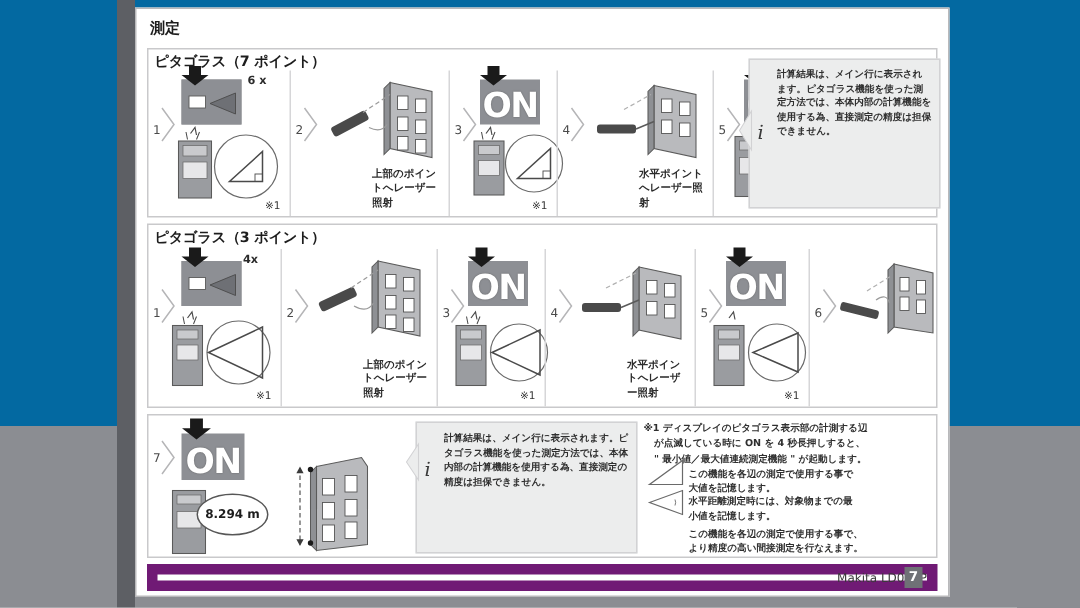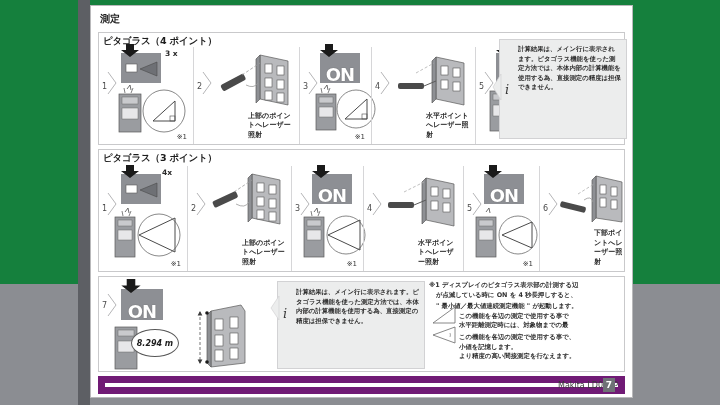--- a/index.html
+++ b/index.html
@@ -13,7 +13,7 @@
   #viewer {
     position: relative;
     width: 720px; height: 284px;
-    background: #15803d;
+    background: #0369a1;
   }
   
   #gutter {

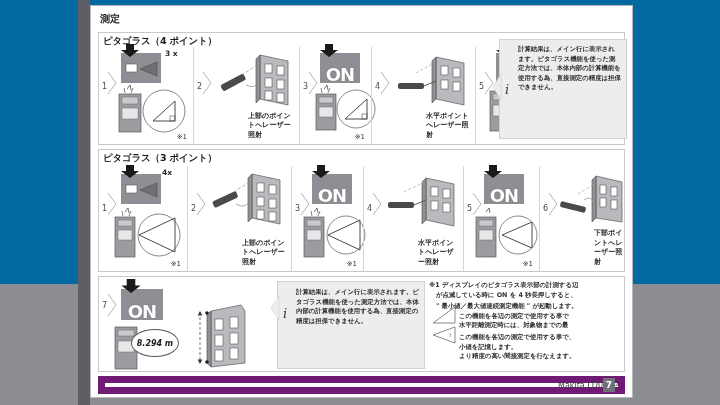--- a/index.html
+++ b/index.html
@@ -158,7 +158,7 @@
     <div id="doc-title">測定</div>
 
     <div class="panel" id="panel-2pt">
-      <div class="section-title">ピタゴラス（4 ポイント）</div>
+      <div class="section-title">ピタゴラス（7 ポイント）</div>
 
       <div class="steps">
 

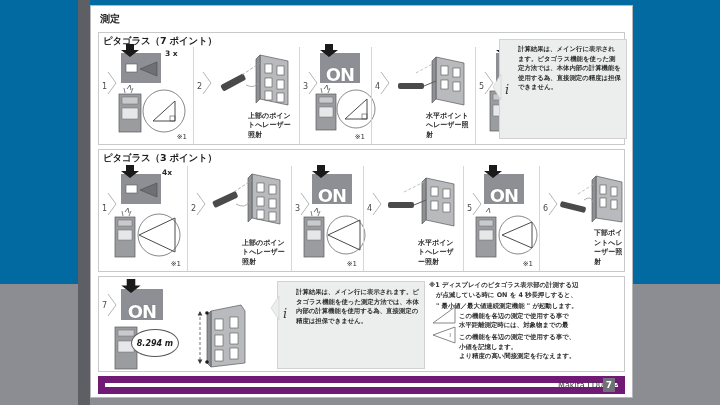--- a/index.html
+++ b/index.html
@@ -167,7 +167,7 @@
           <svg class="chev" viewBox="0 0 9 22">
             <path d="M0 0 L8 11 L0 22" fill="none" stroke="#b5b5b7" stroke-width="1"></path>
           </svg>
-          <div class="xlabel" style="left:66px; top:2px;">3 x</div>
+          <div class="xlabel" style="left:66px; top:2px;">6 x</div>
 
           <div class="on-tile" style="left:22px; top:6px;">
             <svg width="40" height="30" viewBox="0 0 40 30">

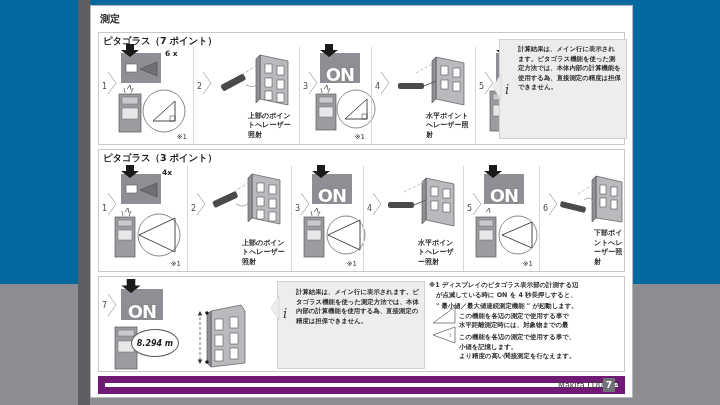--- a/index.html
+++ b/index.html
@@ -102,7 +102,7 @@
     display: flex; align-items: flex-end; justify-content: center;
   }
   .on-text {
-    font-size: 18px; font-weight: bold; color: #ffffff;
+    font-size: 23px; font-weight: bold; color: #ffffff;
     line-height: .95;
     letter-spacing: -1px;
     text-shadow: 0 0 1px #555;

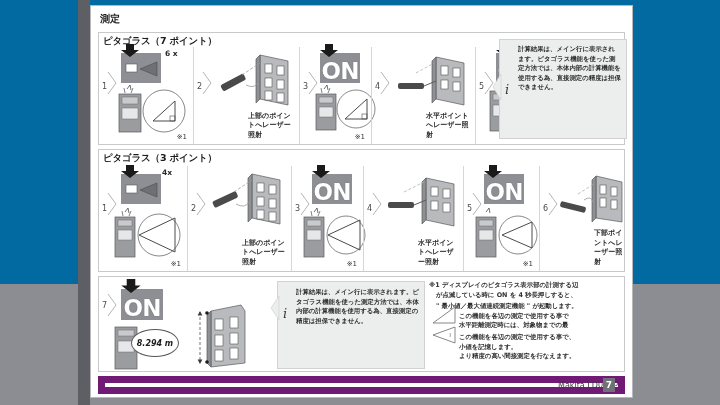--- a/index.html
+++ b/index.html
@@ -440,7 +440,6 @@
             <path d="M20 22 L36 12" stroke="#b0b0b0" stroke-width=".8" stroke-dasharray="3 2" fill="none"></path>
             <path d="M26 28 q7 -5 9 2" stroke="#9a9a9a" stroke-width=".8" fill="none"></path>
           </svg>
-          <div class="caption">下部ポイントへレーザー照射</div>
         </div>
 
       </div>

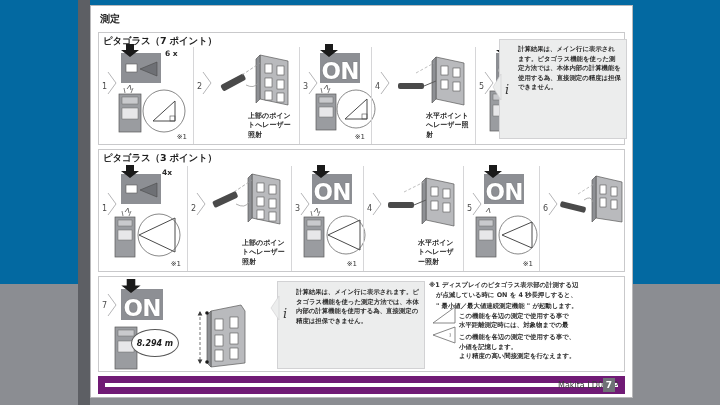--- a/index.html
+++ b/index.html
@@ -501,6 +501,7 @@
           <path d="M2 18 L24 18 L24 2 Z" fill="none" stroke="#6a6a6a" stroke-width=".8"></path>
         </svg>
         <div style="padding-left:30px;">この機能を各辺の測定で使用する事で</div>
+        <div style="padding-left:30px;">大値を記憶します。</div>
 
         <svg style="position:absolute; left:2px; top:44px;" width="28" height="20" viewBox="0 0 28 20">
           <path d="M2 10 L24 2 L24 18 Z" fill="none" stroke="#6a6a6a" stroke-width=".8"></path>

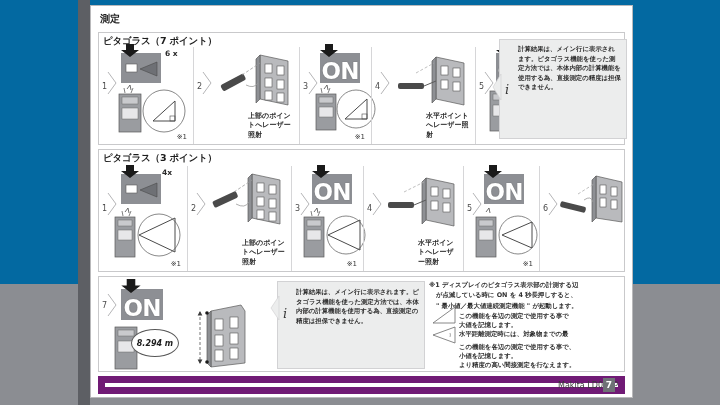--- a/index.html
+++ b/index.html
@@ -119,7 +119,7 @@
     position: absolute; left: 0; right: 0; top: 50%;
     transform: translateY(-50%);
     text-align: center;
-    font-size: 8px; font-style: italic; font-weight: bold;
+    font-size: 8px; font-weight: bold;
     color: #1d1d1d;
   }
   

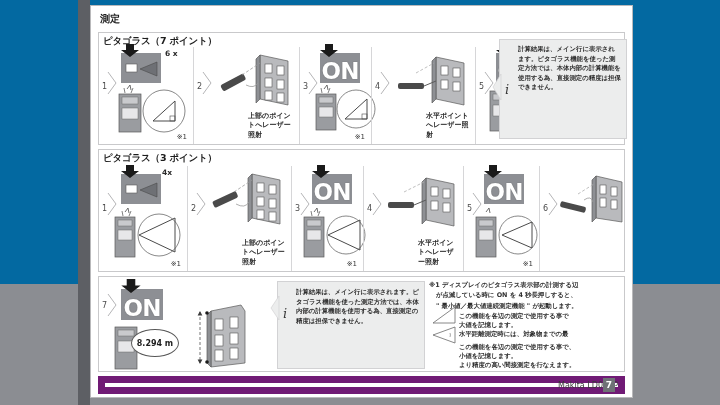--- a/index.html
+++ b/index.html
@@ -508,9 +508,9 @@
           <path d="M19 8 a5 5 0 0 1 0 4" fill="none" stroke="#6a6a6a" stroke-width=".6"></path>
         </svg>
         <div style="padding-left:30px;">水平距離測定時には、対象物までの最</div>
+        <div style="padding-left:30px;">小値を記憶します。</div>
+
         <div style="padding-left:30px; margin-top:3px;">この機能を各辺の測定で使用する事で、</div>
-
-        <div style="padding-left:30px;">小値を記憶します。</div>
         <div style="padding-left:30px;">より精度の高い間接測定を行なえます。</div>
       </div>
     </div>

